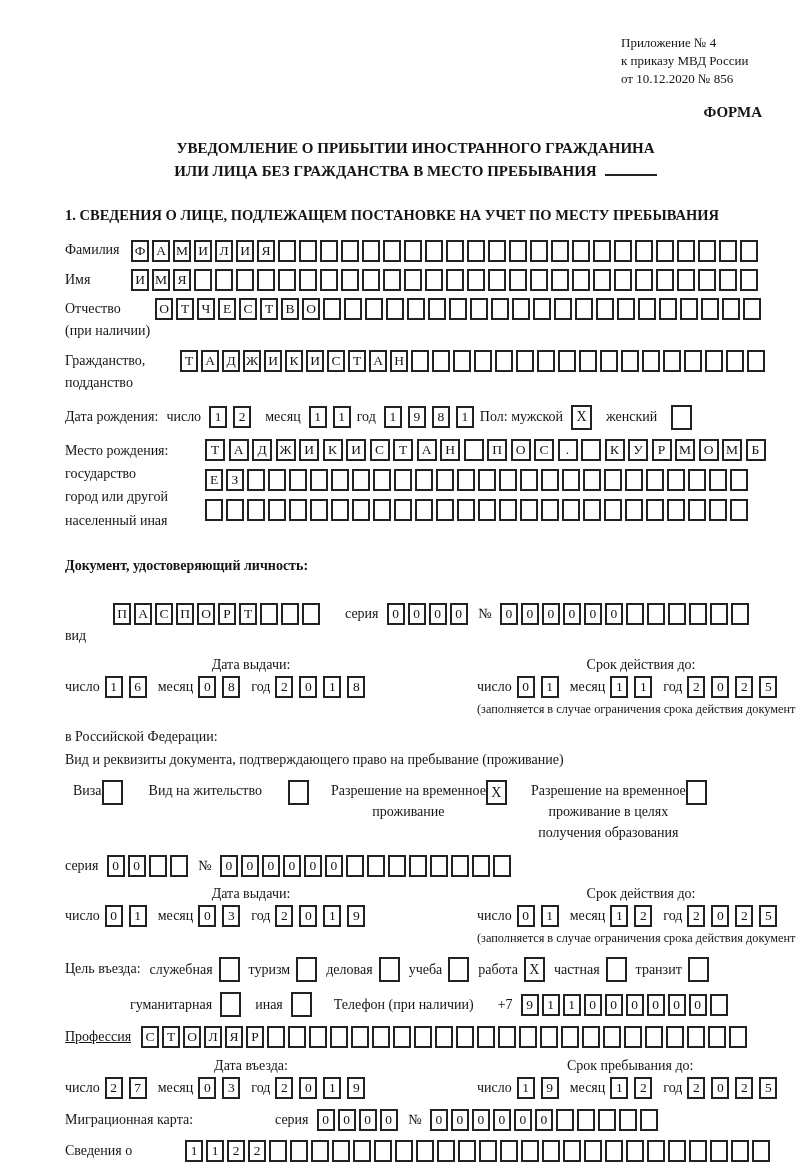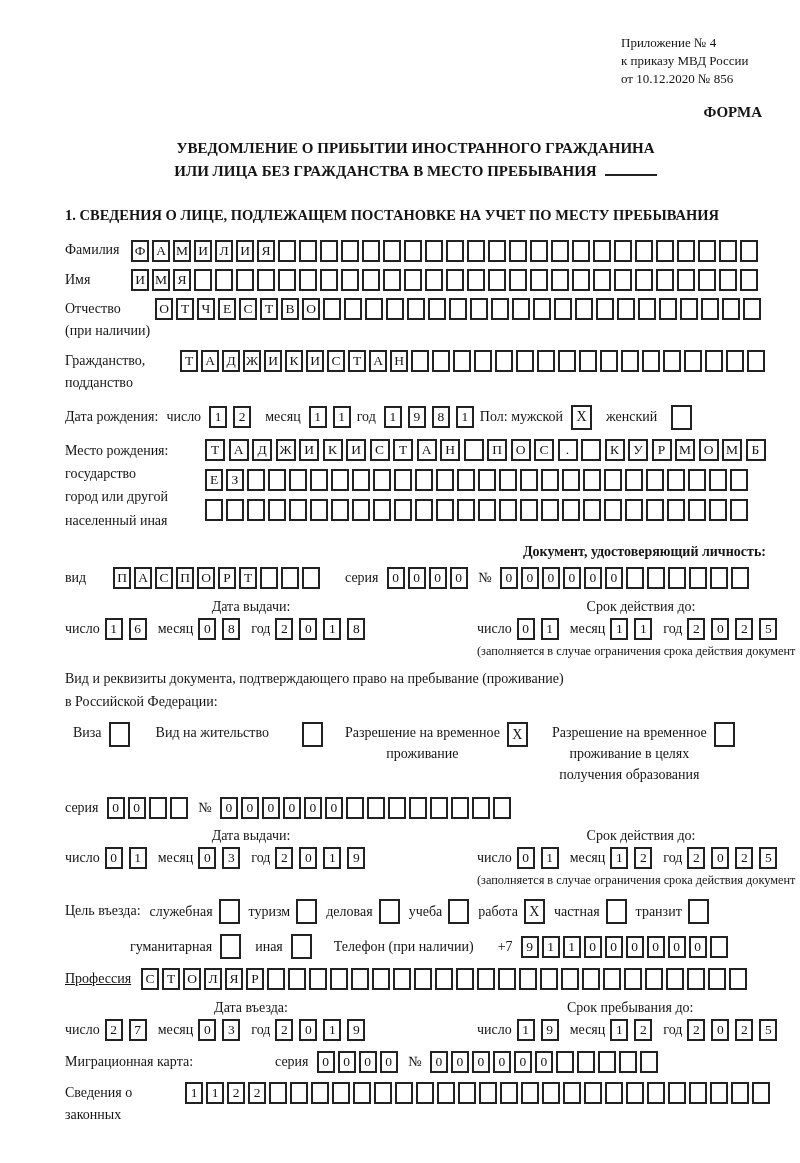--- a/index.html
+++ b/index.html
@@ -25,7 +25,7 @@
   .sp .cell{margin-right:6px;}
   .checkbox{flex:none;box-sizing:border-box;width:21px;height:25px;border:2px solid #222;
         display:inline-flex;align-items:center;justify-content:center;font-size:14px;background:#fff;}
-  .doc-head{text-align:right;font-weight:bold;margin-top:12px;}
+  .doc-head{text-align:left;font-weight:bold;margin-top:26px;}
   .dates{display:flex;margin-top:9px;}
   .dcol-l{width:372px;flex:none;}
   .dcol-r{flex:1;padding-left:40px;box-sizing:border-box;}

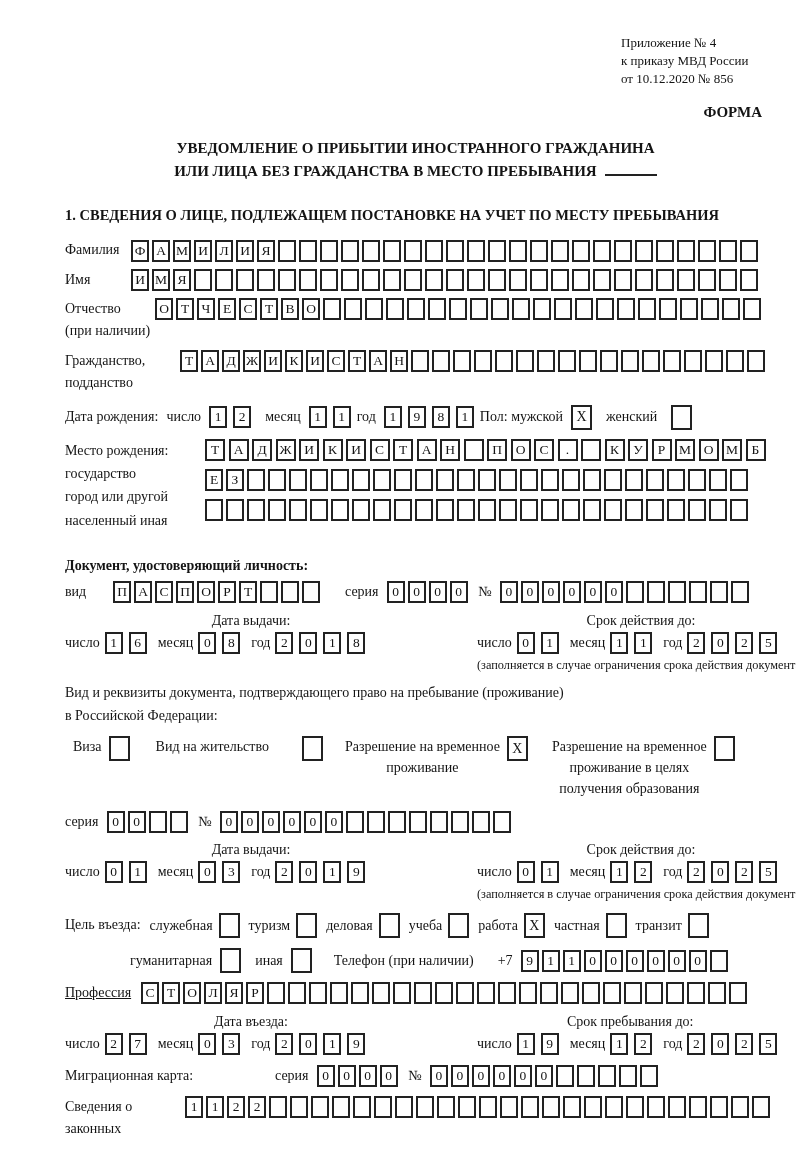--- a/index.html
+++ b/index.html
@@ -331,7 +331,7 @@
   <div class="doc-head">Документ, удостоверяющий личность:</div>
 
   <div class="frow">
-    <div class="flabel" style="width:48px;">вид</div>
+    <div class="flabel" style="width:48px;margin-top:44px;">вид</div>
     <div class="cells">
         <span class="cell">П</span>
         <span class="cell">А</span>

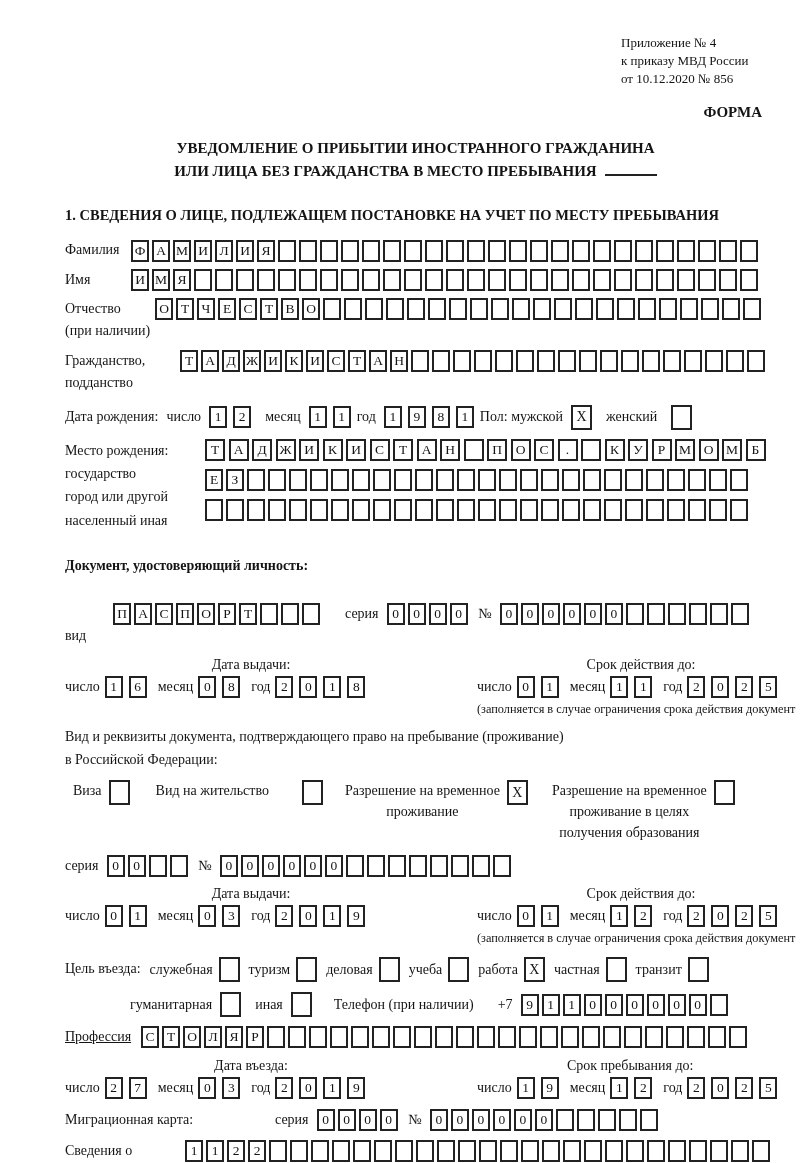--- a/index.html
+++ b/index.html
@@ -417,8 +417,8 @@
   </div>
 
   <div style="margin-top:8px;line-height:1.7;">
+    <div>в Российской Федерации:</div>
     <div>Вид и реквизиты документа, подтверждающего право на пребывание (проживание)</div>
-    <div>в Российской Федерации:</div>
   </div>
 
   <div class="res-opts">

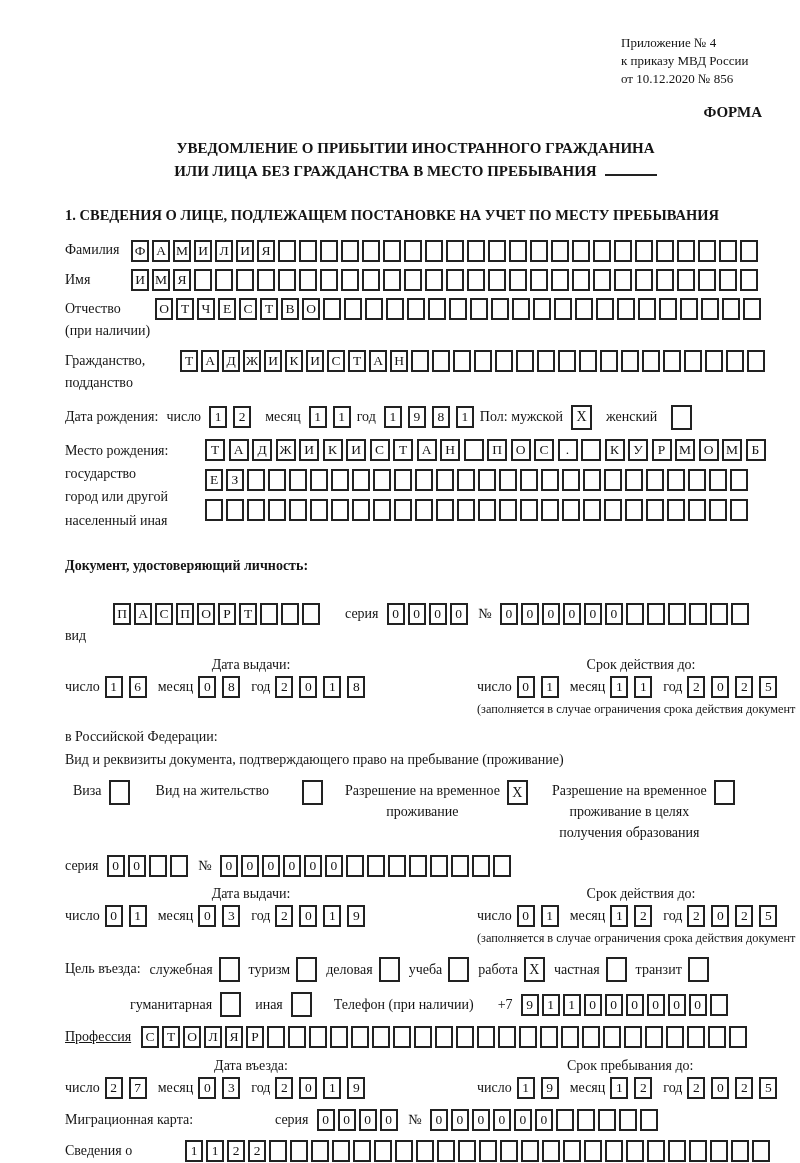--- a/index.html
+++ b/index.html
@@ -33,7 +33,7 @@
   .drow{display:flex;align-items:center;gap:5px;}
   .dnote{font-size:12.3px;white-space:nowrap;text-align:right;margin-top:4px;}
   .res-opts{display:flex;align-items:flex-start;margin-top:8px;}
-  .res-opt{display:flex;align-items:flex-start;gap:7px;}
+  .res-opt{display:flex;align-items:flex-start;}
   .res-opt .olabel{text-align:center;line-height:1.5;}
   .gap1{margin-left:8px;} .gap2{margin-left:26px;} .gap3{margin-left:22px;} .gap4{margin-left:24px;}
   .opt{display:flex;align-items:center;gap:6px;margin-left:9px;}

